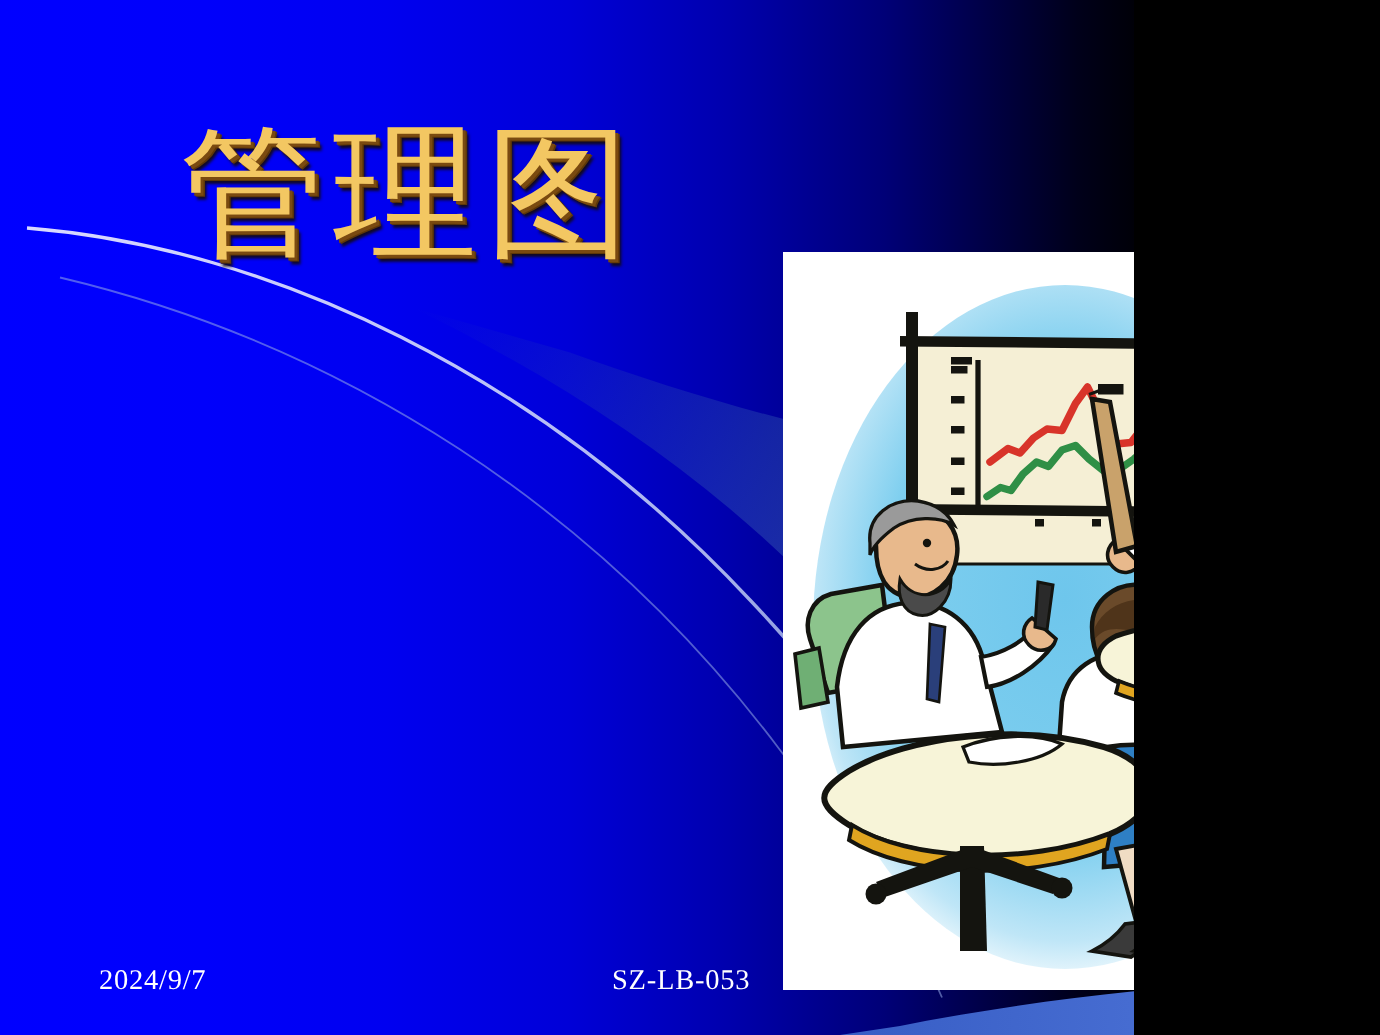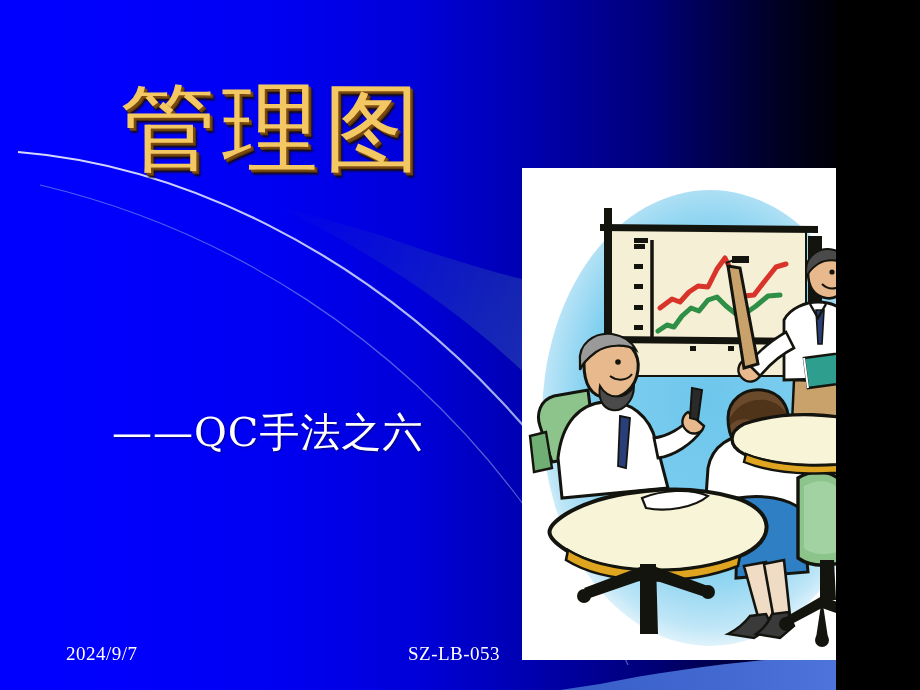--- a/index.html
+++ b/index.html
@@ -9,7 +9,7 @@
   }
   #slide {
     position: relative;
-    width: 836px;
+    width: 756px;
     height: 690px;
     overflow: hidden;
     font-family: "Liberation Serif", "DejaVu Serif", serif;

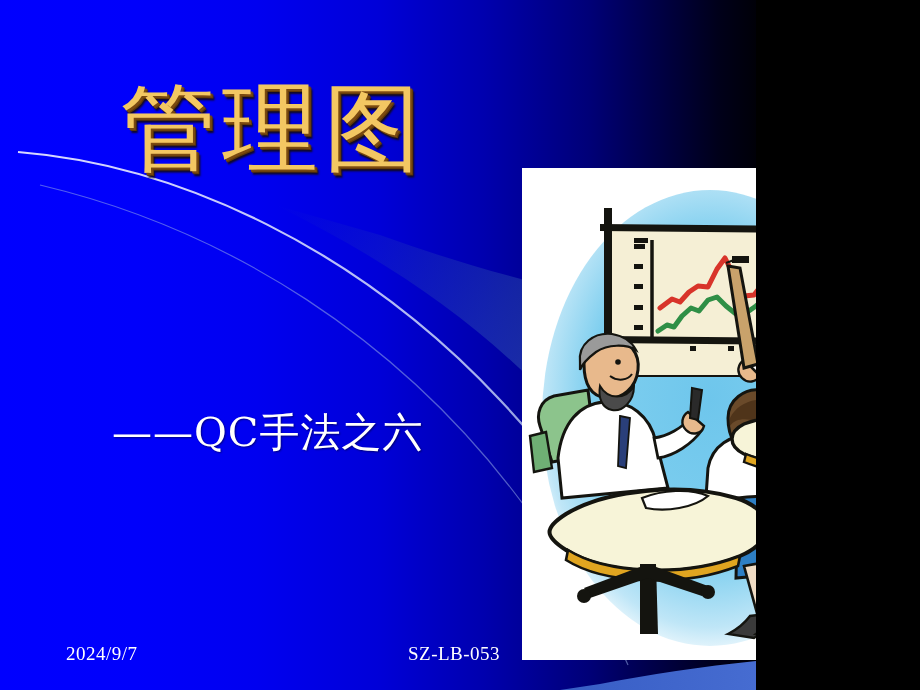--- a/index.html
+++ b/index.html
@@ -128,7 +128,6 @@
 
   <div id="title">管理图</div>
 
-  <div id="subtitle">——QC手法之六</div>
 
   <div id="footer-date" class="footer-text">2024/9/7</div>
   <div id="footer-code" class="footer-text">SZ-LB-053</div>

